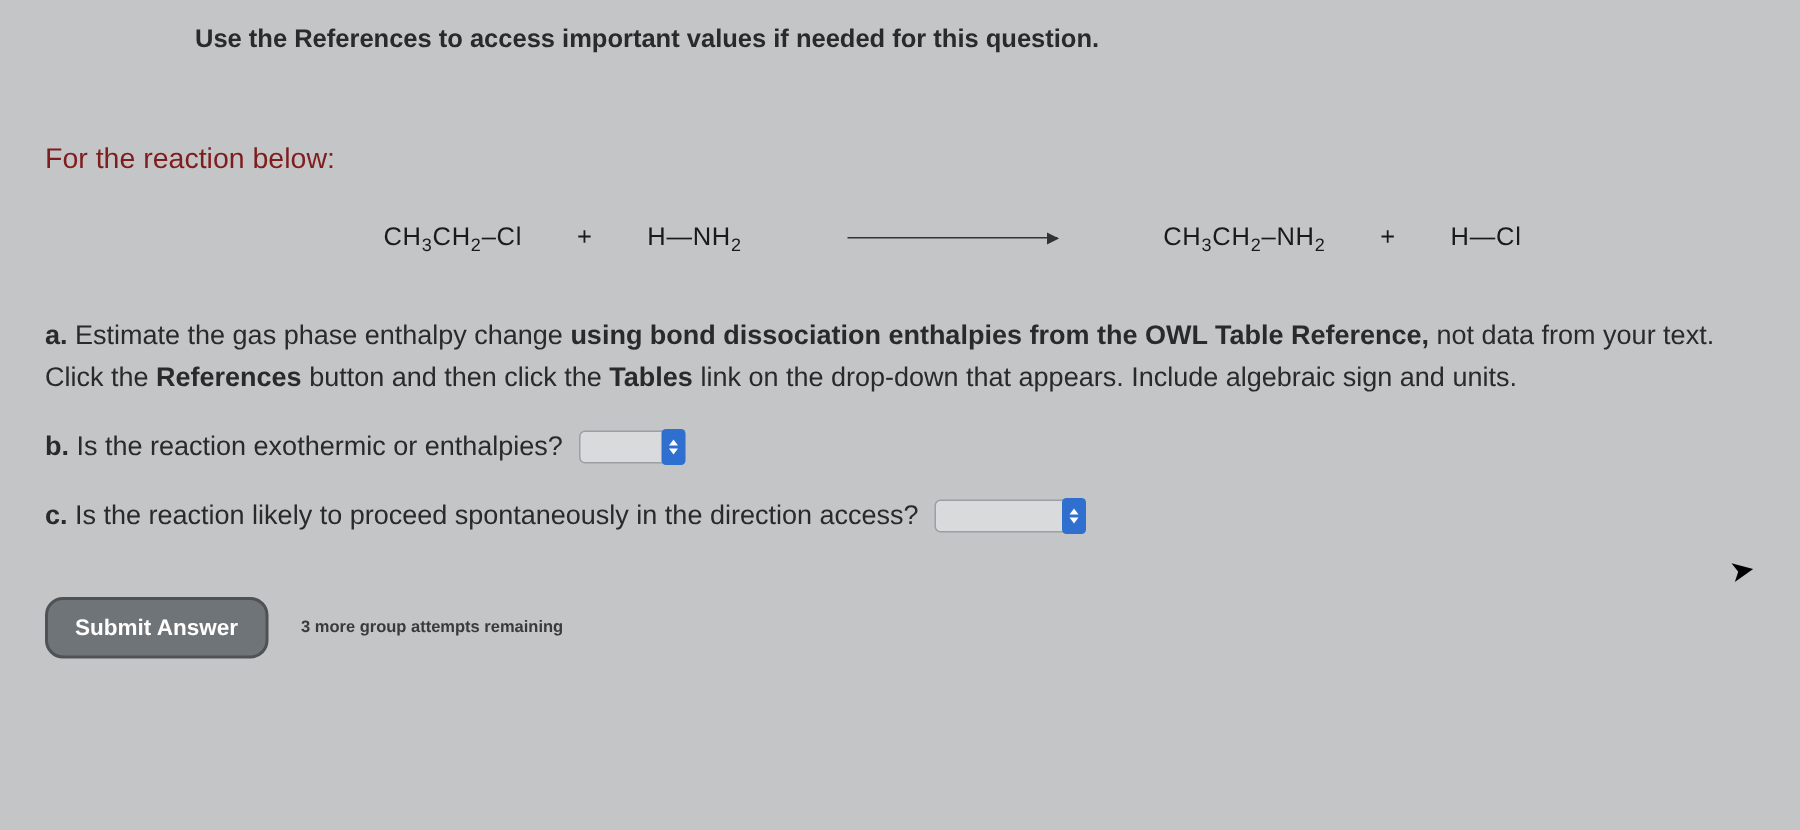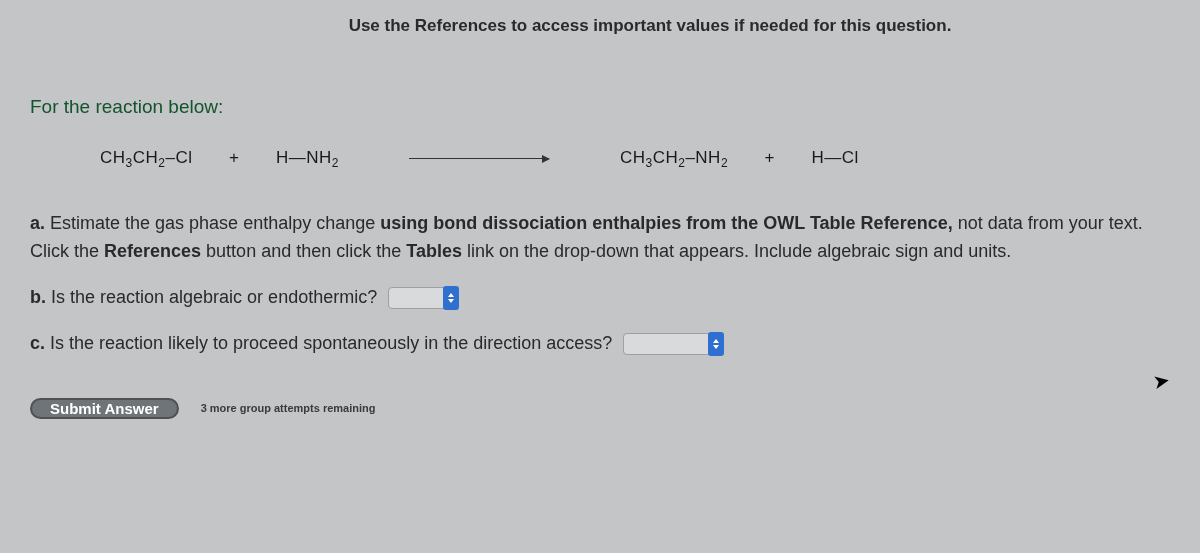--- a/index.html
+++ b/index.html
@@ -17,7 +17,6 @@
     padding: 16px 30px 0 30px;
   }
   .top-instruction {
-    text-align: center;
     font-weight: bold;
     font-size: 17px;
     color: #2a2a2a;

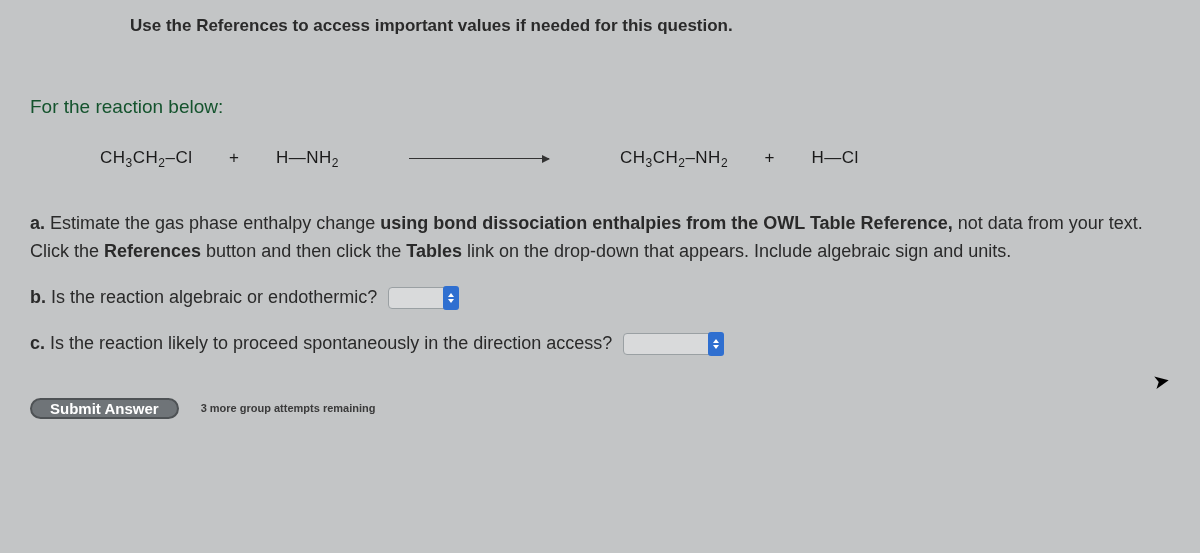--- a/index.html
+++ b/index.html
@@ -25,7 +25,7 @@
   }
   .intro {
     font-size: 19px;
-    color: #14532d;
+    color: #7f1d1d;
     margin-bottom: 30px;
   }
   .reaction-line {

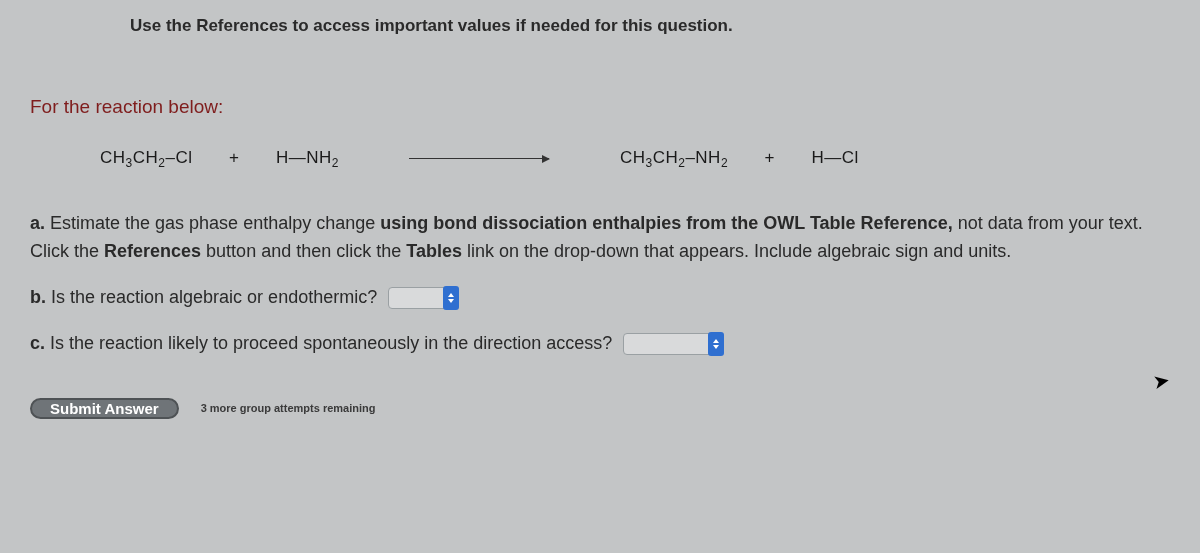--- a/index.html
+++ b/index.html
@@ -29,7 +29,7 @@
     margin-bottom: 30px;
   }
   .reaction-line {
-    text-align: left;
+    text-align: center;
     font-size: 17px;
     margin-bottom: 40px;
     letter-spacing: 0.5px;

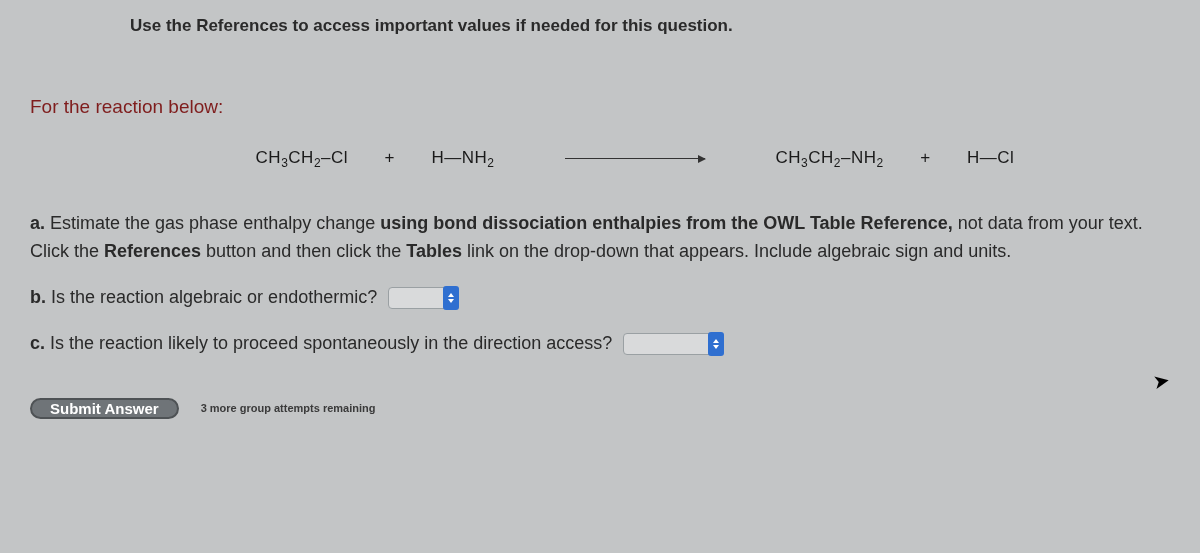--- a/index.html
+++ b/index.html
@@ -159,7 +159,7 @@
   </div>
 
   <div class="part">
-    <span class="lbl">b.</span><span> Is the reaction algebraic or endothermic?</span>
+    <span class="lbl">b.</span><span> Is the reaction exothermic or enthalpies?</span>
     <span class="answer-select"><span class="spinner"></span></span>
   </div>
 

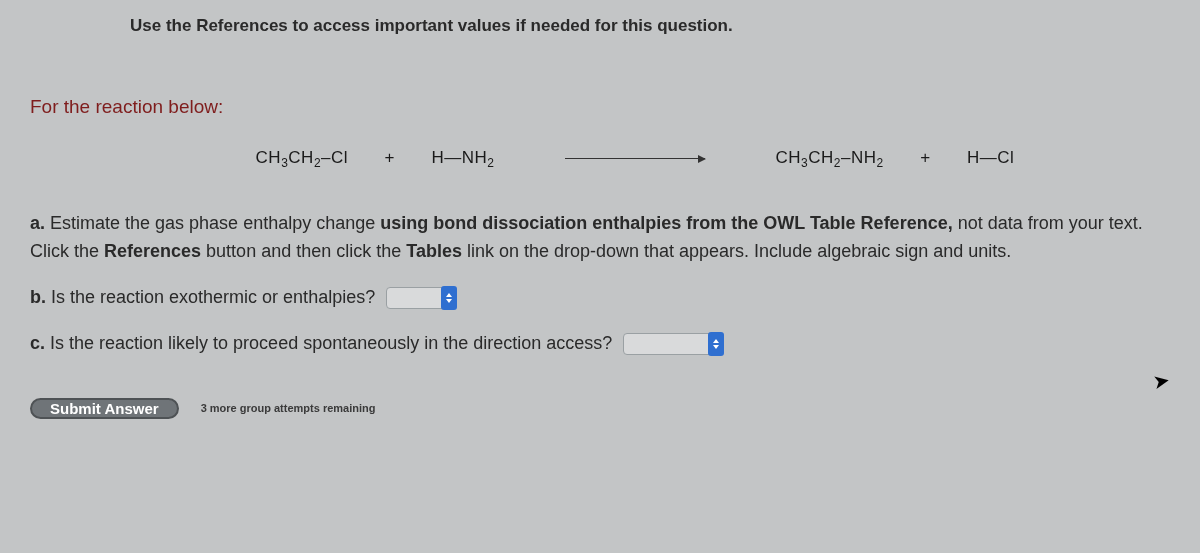--- a/index.html
+++ b/index.html
@@ -110,7 +110,7 @@
     color: #fff;
     font-weight: bold;
     font-size: 15px;
-    padding: 0 18px;
+    padding: 10px 18px;
     border: 2px solid #4e5255;
     border-radius: 12px;
     cursor: pointer;

